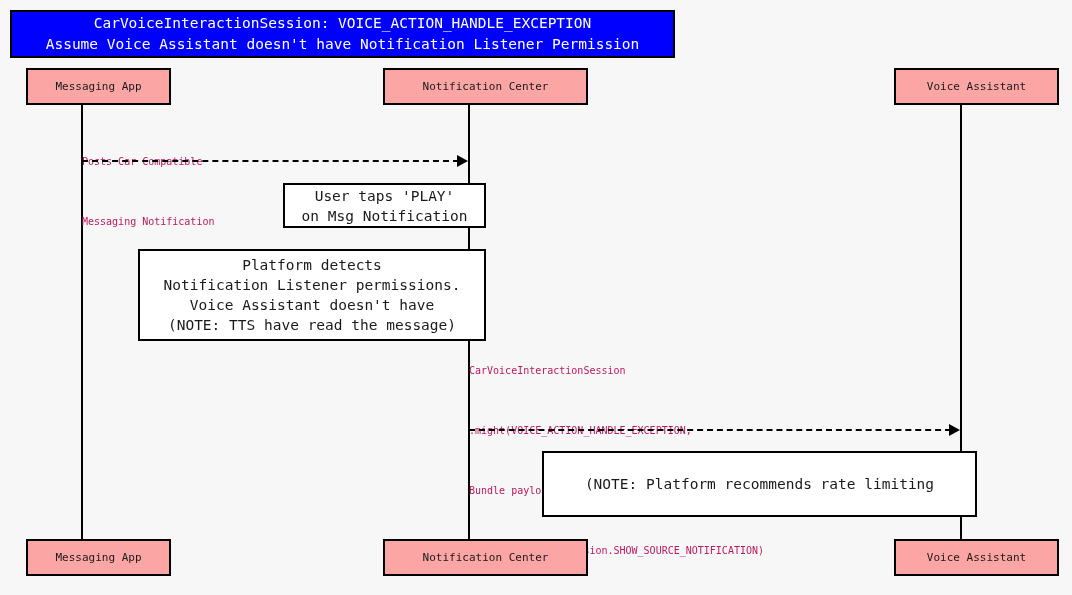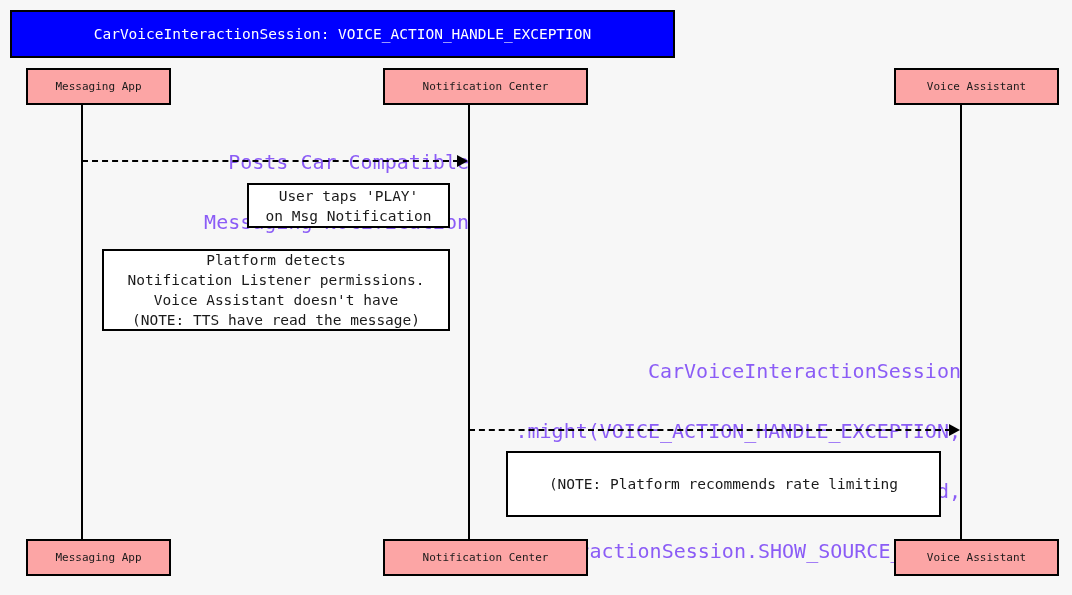--- a/index.html
+++ b/index.html
@@ -112,6 +112,7 @@
 
   <div class="title-banner">
     <span>CarVoiceInteractionSession: VOICE_ACTION_HANDLE_EXCEPTION</span>
+    <span>Assume Voice Assistant doesn't have Notification Listener Permission</span>
   </div>
 
   <div class="lifeline" style="left:81px; top:104px; height:435px;"></div>

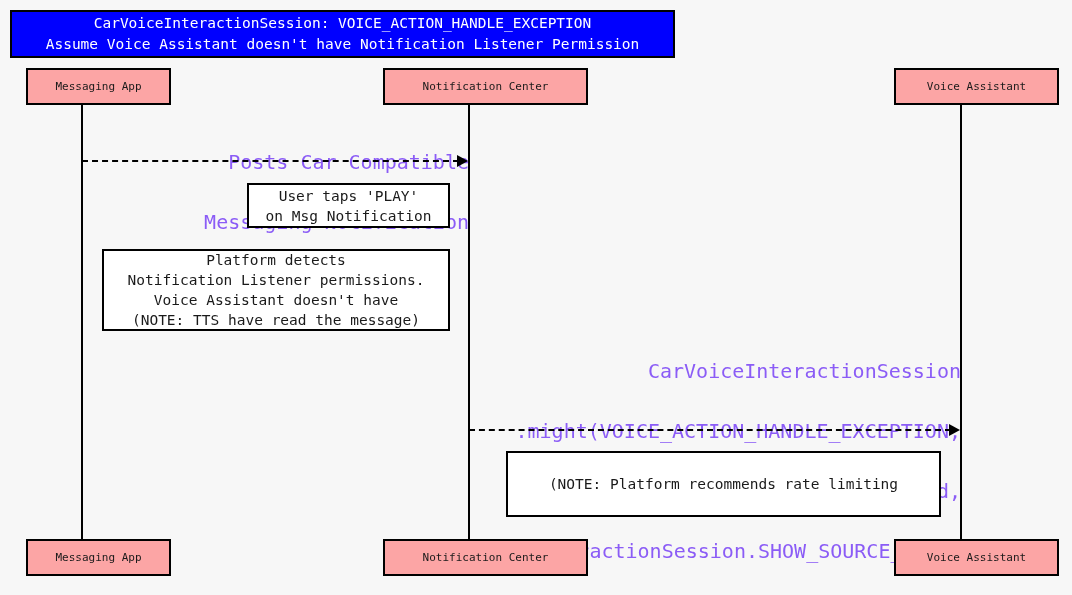--- a/index.html
+++ b/index.html
@@ -79,10 +79,10 @@
   }
   .msg-label {
     position: absolute;
-    text-align: right;
-    font-size: 20px;
+    text-align: left;
+    font-size: 10px;
     line-height: 20px;
-    color: #8b5cf6;
+    color: #be185d;
     white-space: pre;
     z-index: 2;
   }

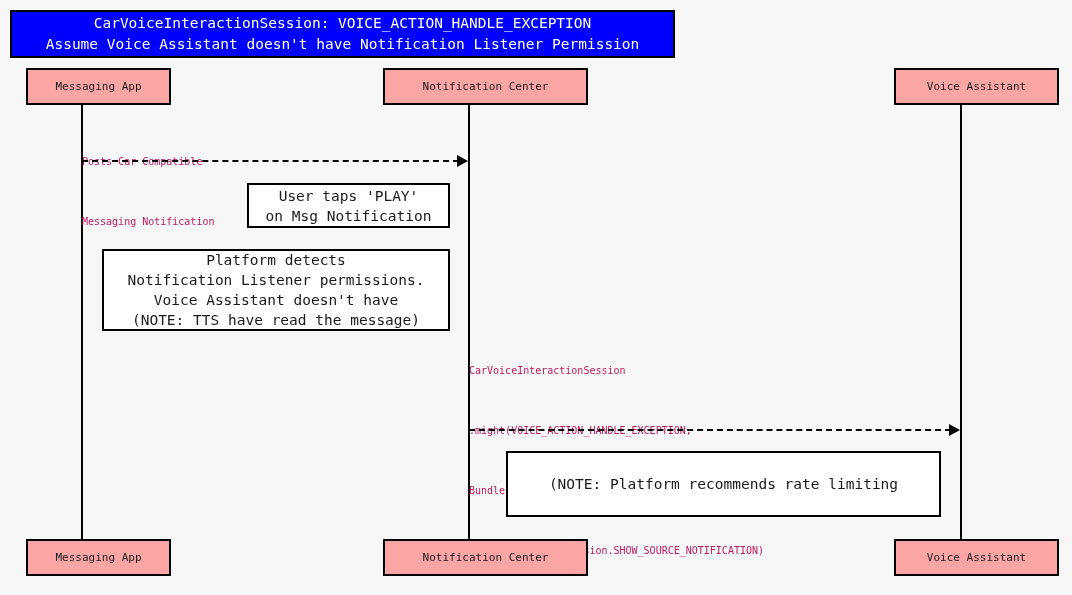--- a/index.html
+++ b/index.html
@@ -103,6 +103,7 @@
     color: #1a1a1a;
     white-space: pre;
     z-index: 4;
+    margin-left: 36px;
   }
 </style>
 </head>

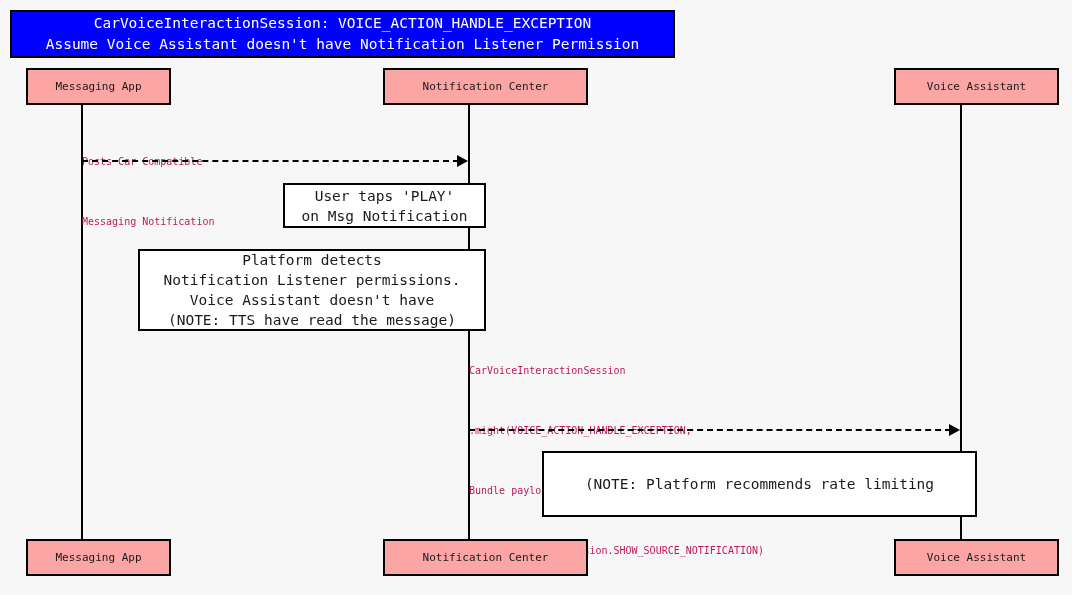--- a/index.html
+++ b/index.html
@@ -142,7 +142,7 @@
     <div>on Msg Notification</div>
   </div>
 
-  <div class="note" style="left:102px; top:249px; width:348px; height:82px;">
+  <div class="note" style="left:102px; top:249px; width:348px; height:92px;">
     <div>Platform detects</div>
     <div>Notification Listener permissions.</div>
     <div>Voice Assistant doesn't have</div>

